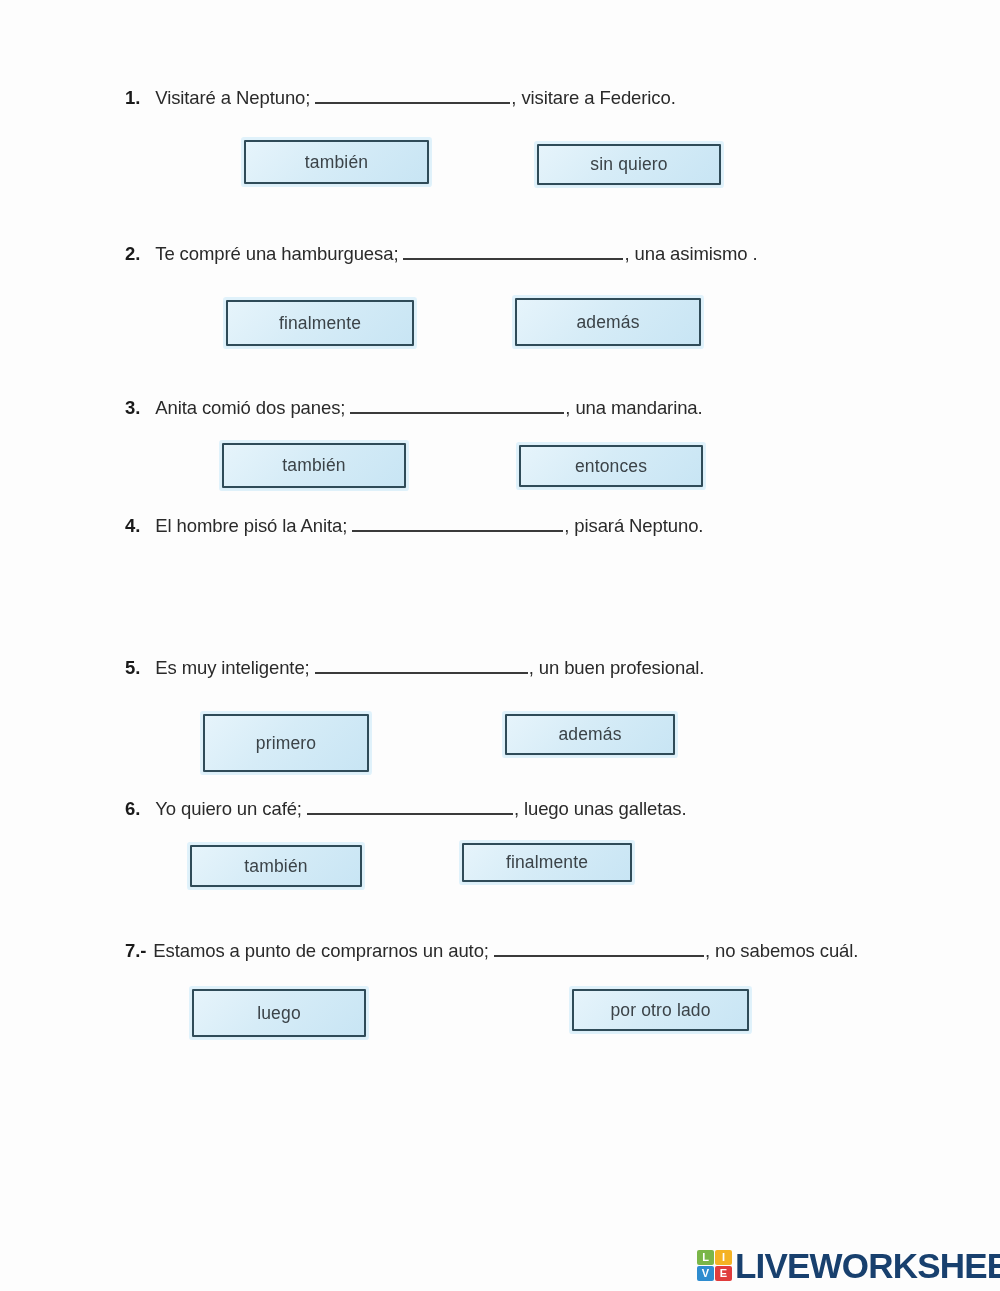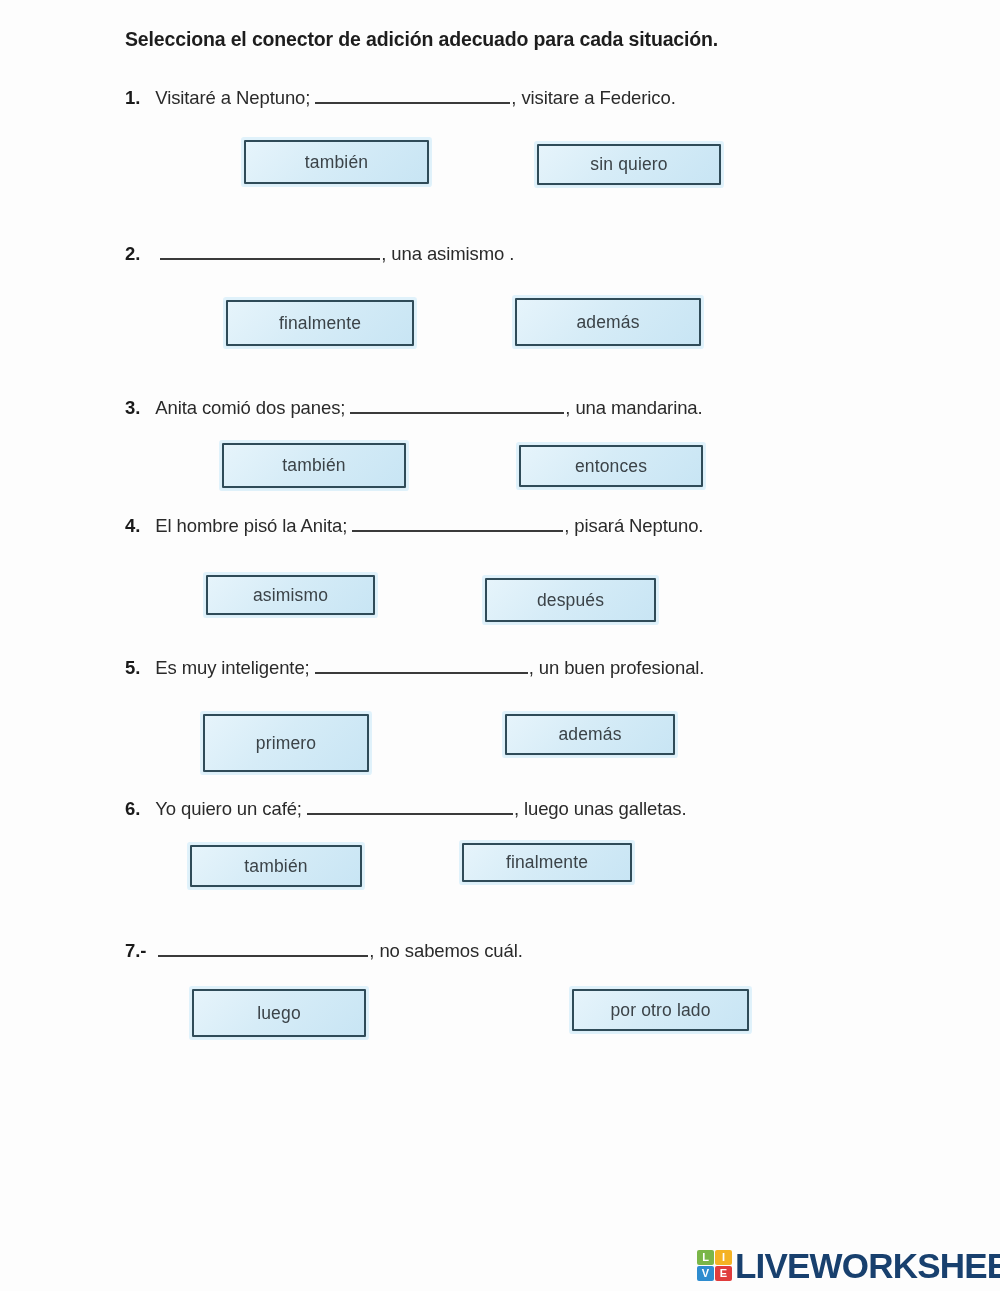--- a/index.html
+++ b/index.html
@@ -123,7 +123,6 @@
 
 <div class="sheet">
 
-  <div class="title">Selecciona el conector de adición adecuado para cada situación.</div>
 
   <div class="q-row" style="top:86px;">
     <span class="q-num">1.</span>

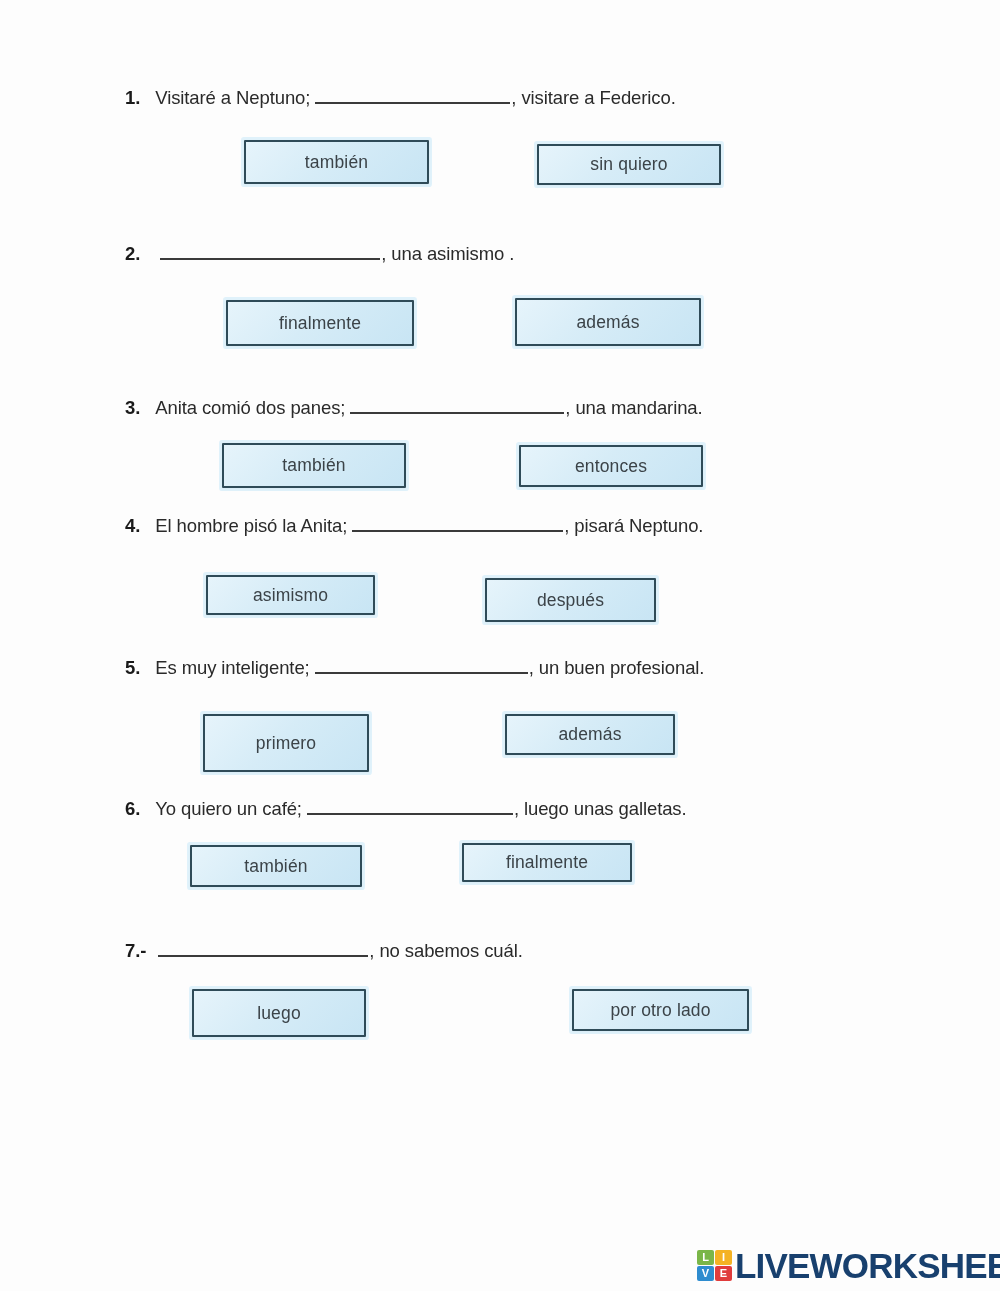--- a/index.html
+++ b/index.html
@@ -144,6 +144,7 @@
   <div class="q-row" style="top:242px;">
     <span class="q-num">2.</span>
     <span class="q-gap-sm"></span>
+    <span class="q-text-a">Te compré una hamburguesa;</span>
     <span class="q-gap-xs"></span>
     <span class="blankline" style="width:220px;"></span>
     <span class="q-text-b">, una asimismo .</span>

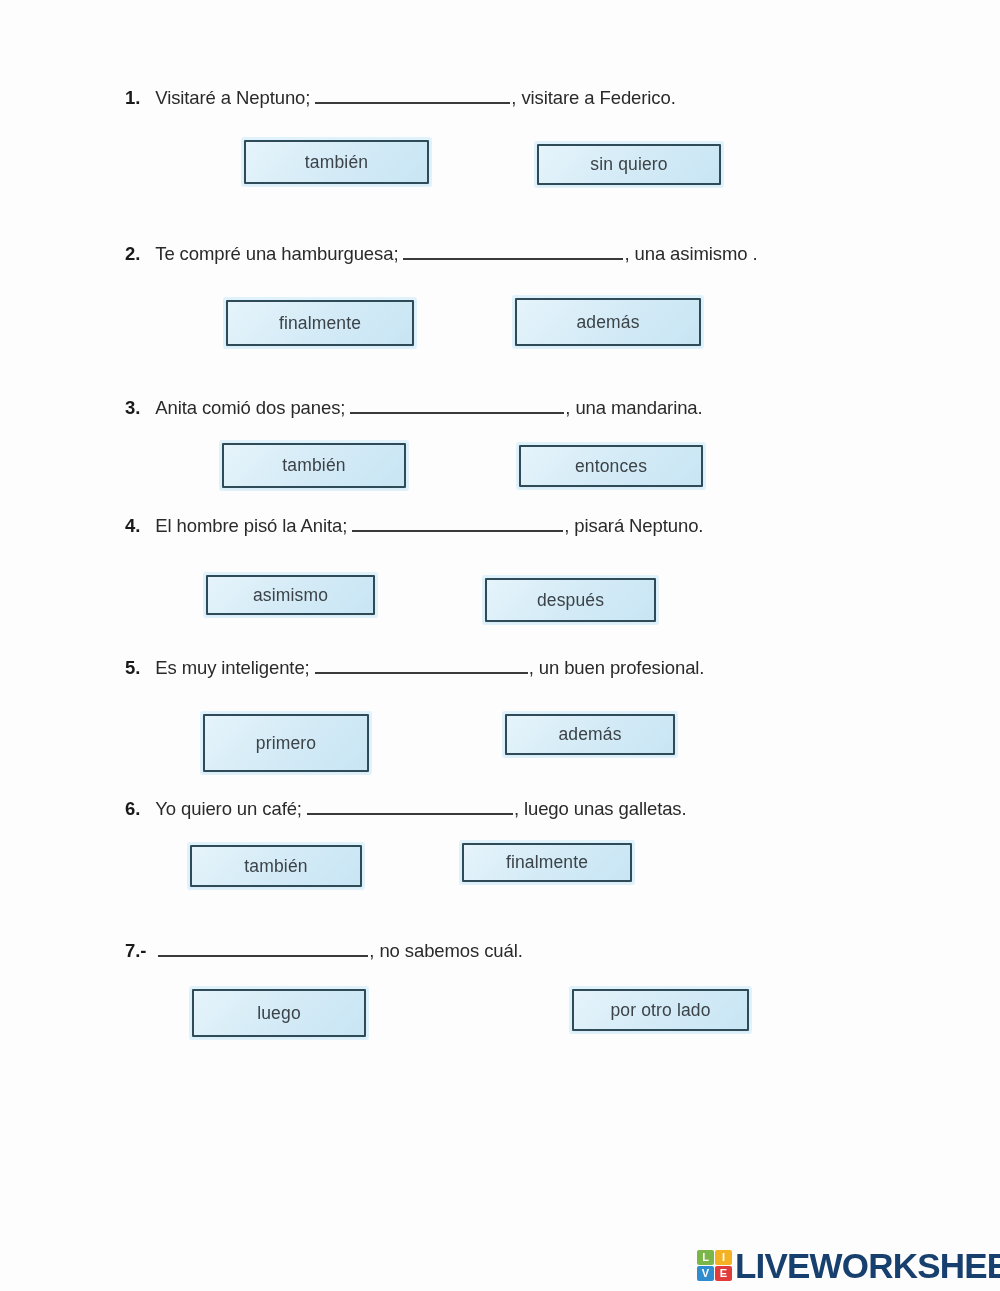--- a/index.html
+++ b/index.html
@@ -183,14 +183,6 @@
     <span class="blankline" style="width:211px;"></span>
     <span class="q-text-b">, pisará Neptuno.</span>
   </div>
-  <div class="opt-row" style="top:575px; left:0; width:1000px; height:50px;">
-    <div class="opt-box" style="left:206px; top:0; width:169px; height:40px;">
-      <span>asimismo</span>
-    </div>
-    <div class="opt-box" style="left:485px; top:3px; width:171px; height:44px;">
-      <span>después</span>
-    </div>
-  </div>
 
   <div class="q-row" style="top:656px;">
     <span class="q-num">5.</span>

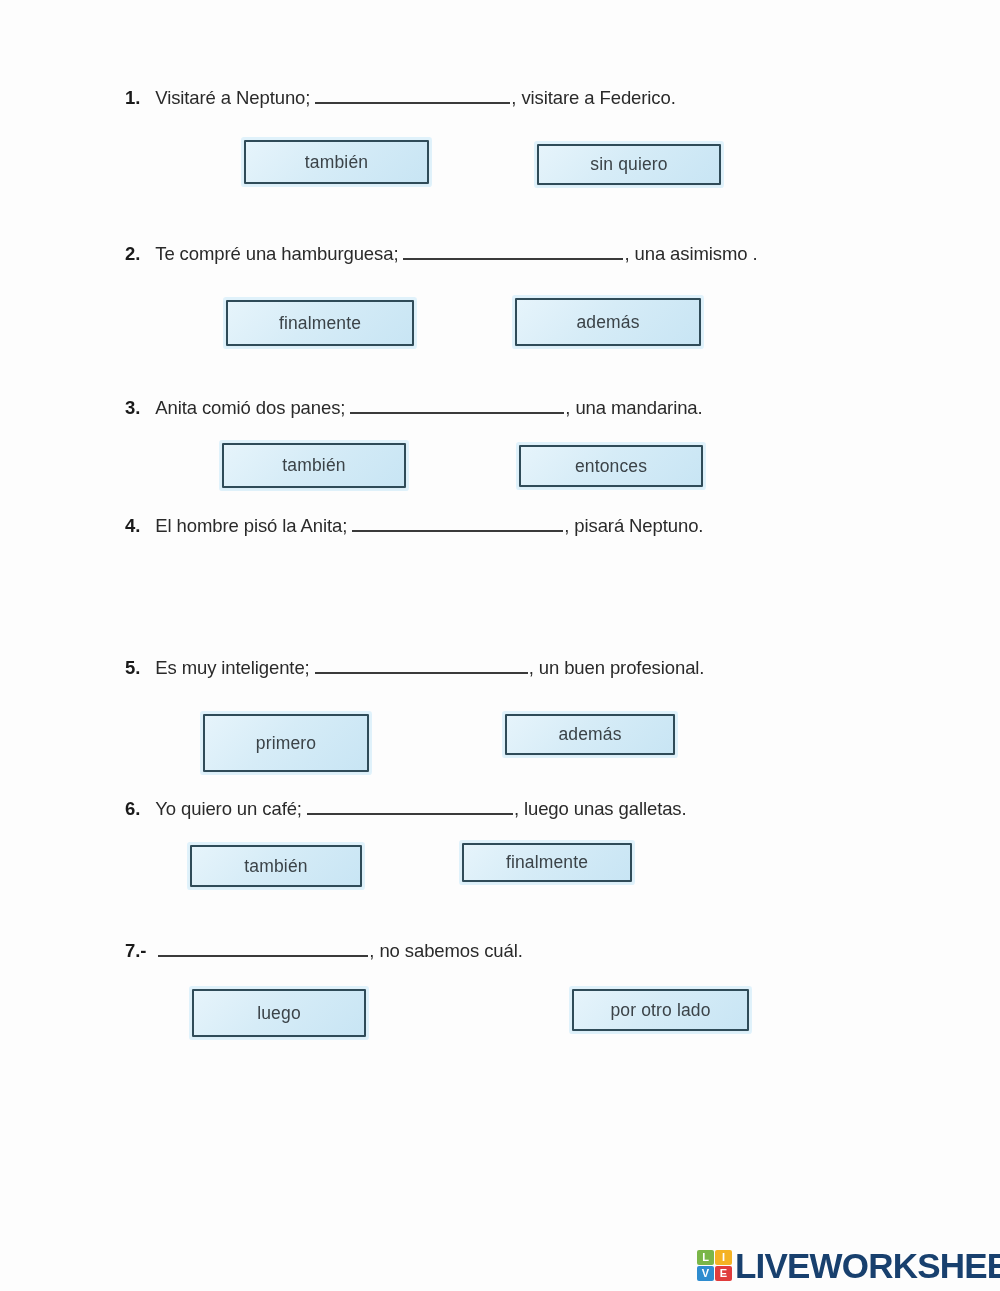--- a/index.html
+++ b/index.html
@@ -221,6 +221,7 @@
   <div class="q-row" style="top:939px;">
     <span class="q-num">7.-</span>
     <span class="q-gap-xs"></span>
+    <span class="q-text-a">Estamos a punto de comprarnos un auto;</span>
     <span class="q-gap-xs"></span>
     <span class="blankline" style="width:210px;"></span>
     <span class="q-text-b">, no sabemos cuál.</span>

